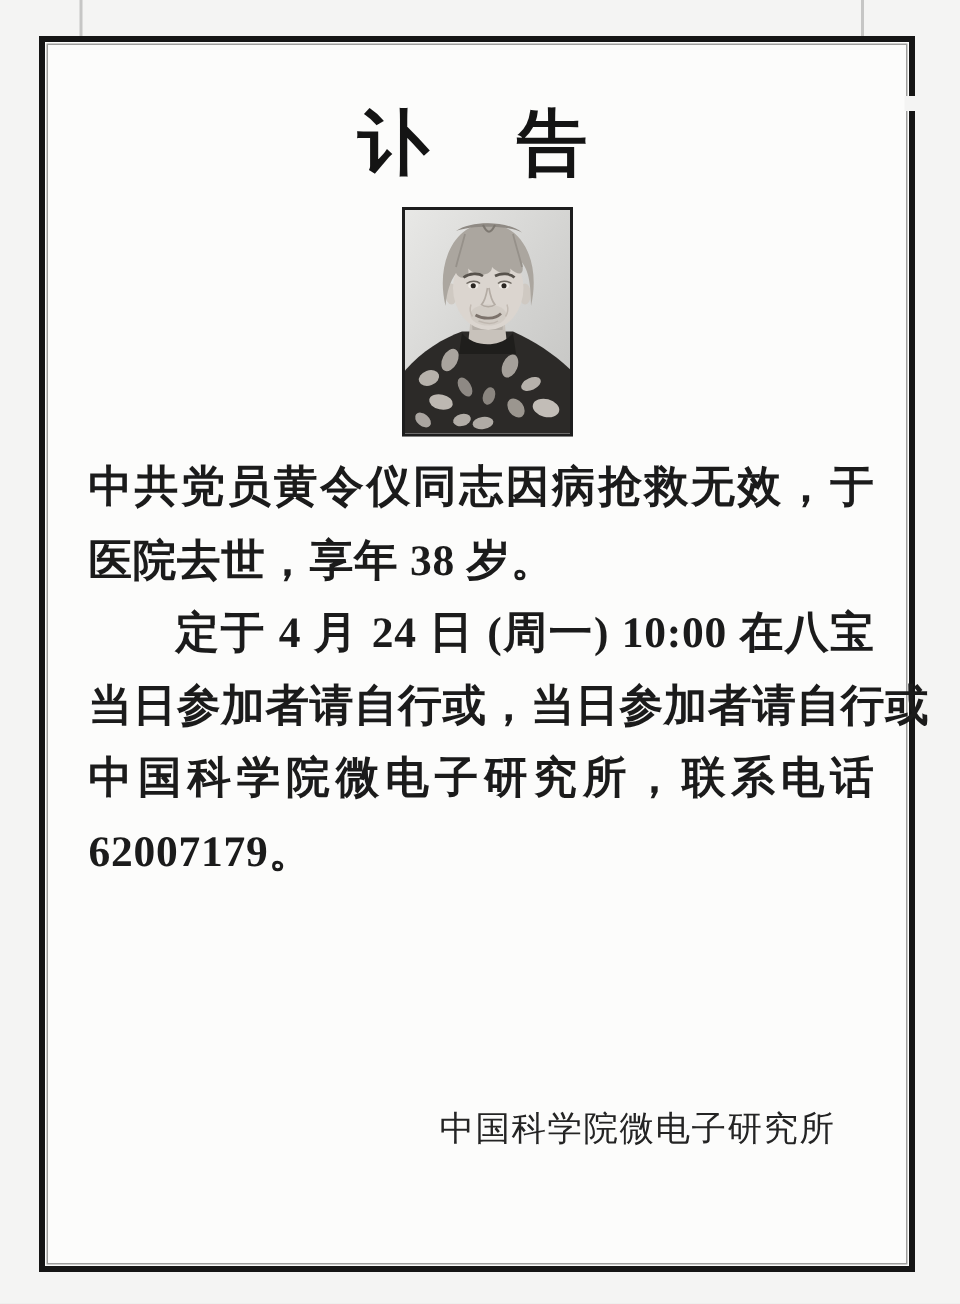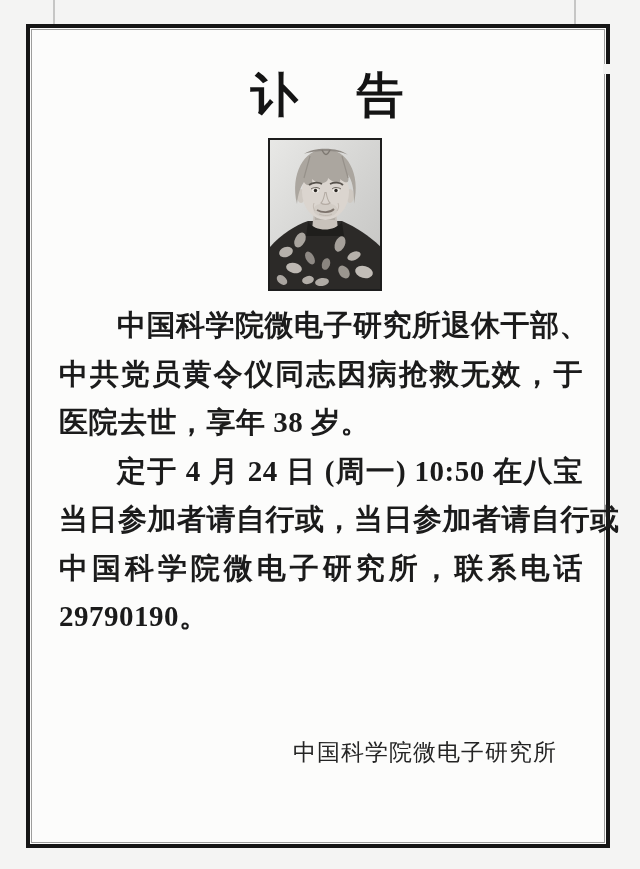--- a/index.html
+++ b/index.html
@@ -62,7 +62,6 @@
     font-weight: 700;
     letter-spacing: 6px;
     color: #141414;
-    padding-left: 12px;
   }
 
   .photo {

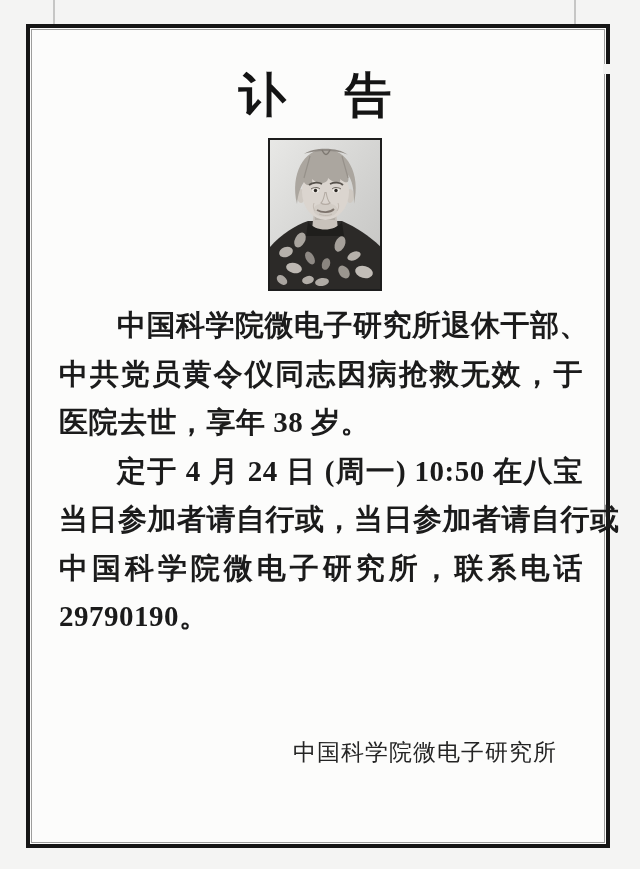--- a/index.html
+++ b/index.html
@@ -189,7 +189,6 @@
   </div>
 
   <div class="body-text">
-    <div class="line indent">中国科学院微电子研究所退休干部、</div>
     <div class="line">中共党员黄令仪同志因病抢救无效，于</div>
     <div class="line last">医院去世，享年 38 岁。</div>
     <div class="line indent">定于 4 月 24 日 (周一) 10:50 在八宝</div>

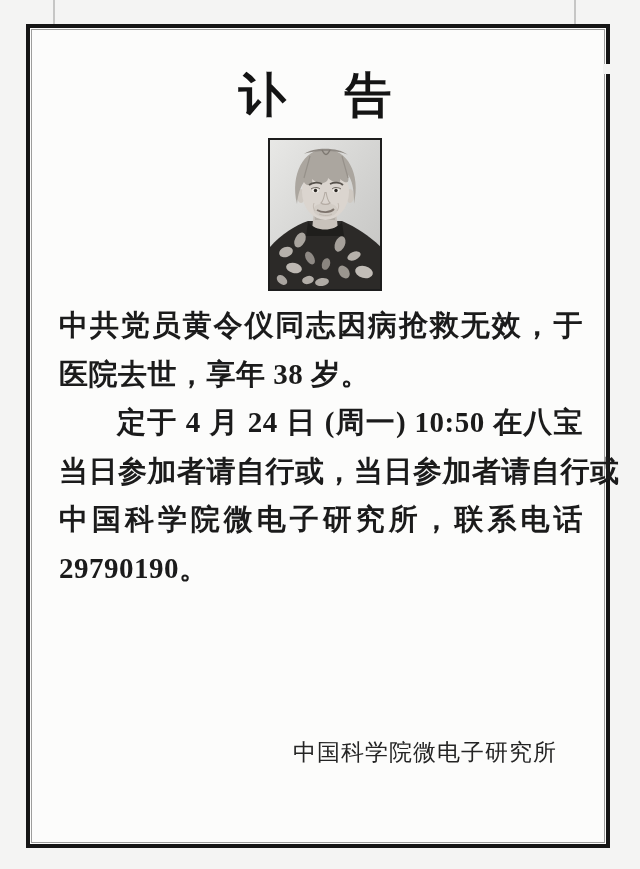--- a/index.html
+++ b/index.html
@@ -191,7 +191,7 @@
   <div class="body-text">
     <div class="line">中共党员黄令仪同志因病抢救无效，于</div>
     <div class="line last">医院去世，享年 38 岁。</div>
-    <div class="line indent">定于 4 月 24 日 (周一) 10:50 在八宝</div>
+    <div class="line indent">定于 4 月 24 日 (周一) 10:00 在八宝</div>
     <div class="line">当日参加者请自行或，当日参加者请自行或</div>
     <div class="line">中国科学院微电子研究所，联系电话</div>
     <div class="line last">29790190。</div>

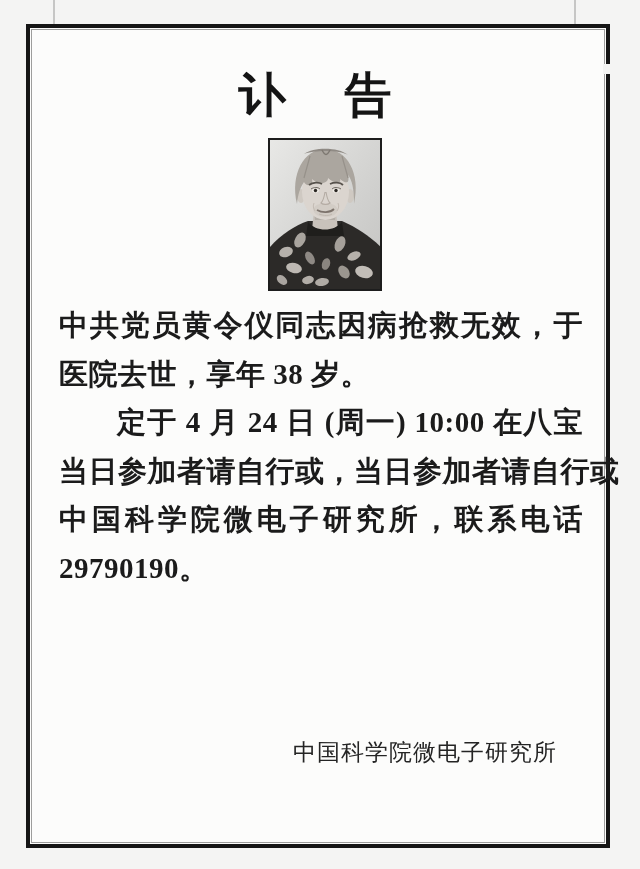--- a/index.html
+++ b/index.html
@@ -194,7 +194,7 @@
     <div class="line indent">定于 4 月 24 日 (周一) 10:00 在八宝</div>
     <div class="line">当日参加者请自行或，当日参加者请自行或</div>
     <div class="line">中国科学院微电子研究所，联系电话</div>
-    <div class="line last">29790190。</div>
+    <div class="line last">62007179。</div>
   </div>
 
   <div class="signature">

